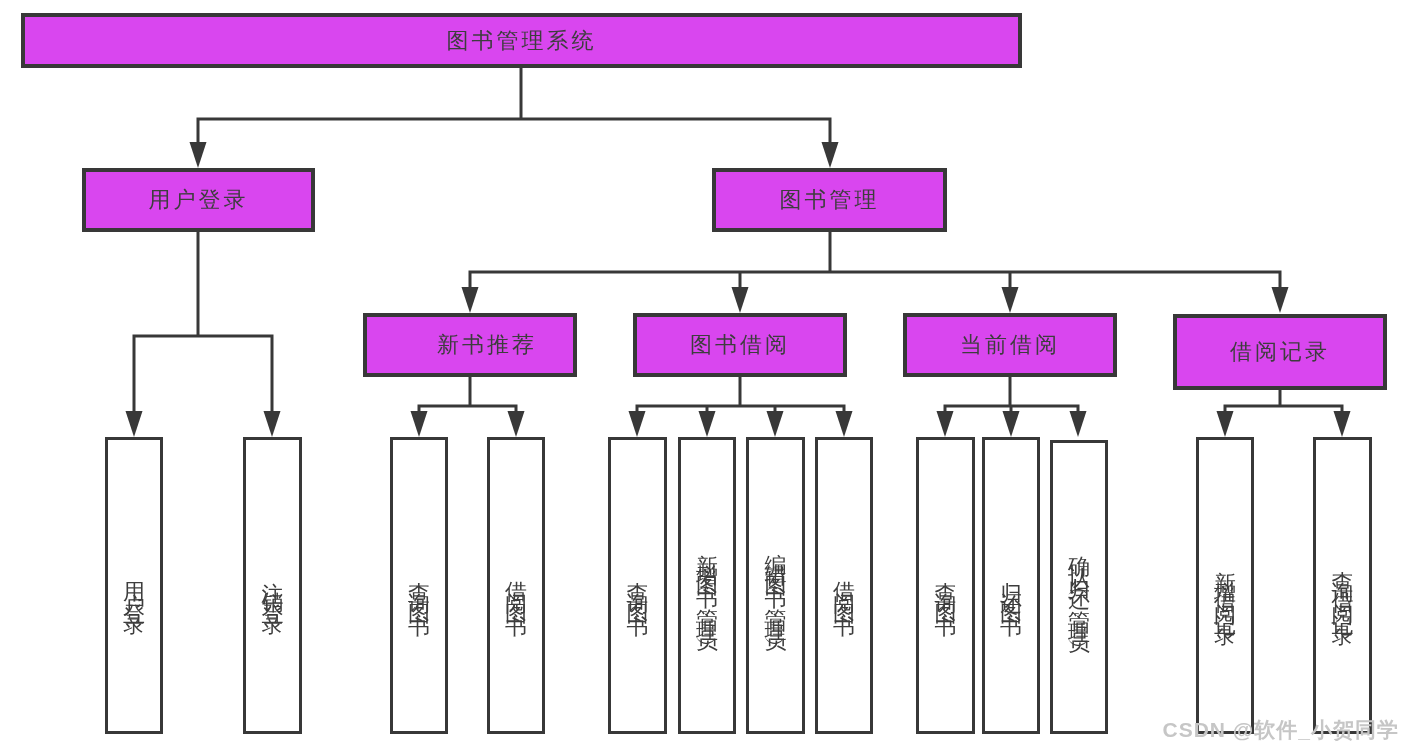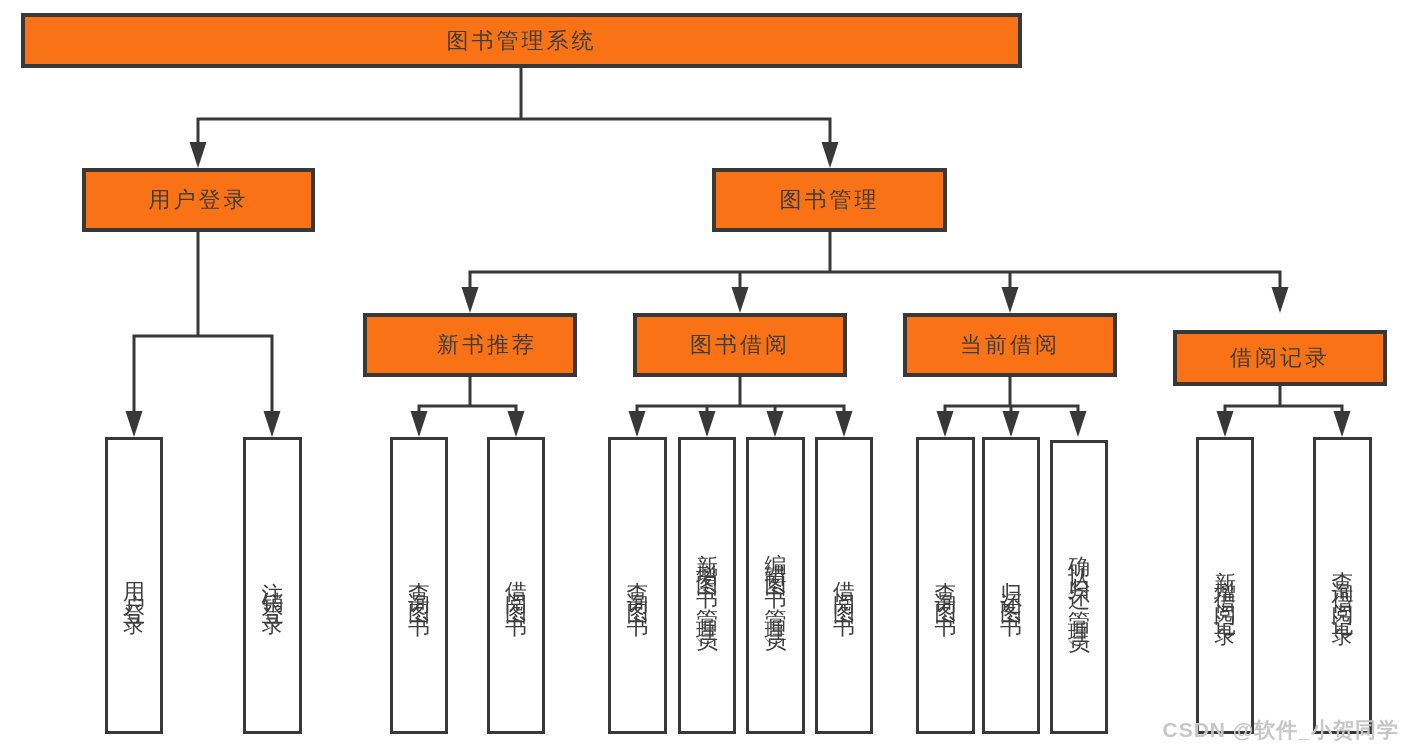--- a/index.html
+++ b/index.html
@@ -12,7 +12,7 @@
   svg.wires path{fill:none;stroke:var(--line,#383838);stroke-width:3;}
   svg.wires polygon{fill:var(--line,#383838);stroke:none;}
   .node{
-    position:absolute;box-sizing:border-box;background:#f97316;
+    position:absolute;box-sizing:border-box;background:#d946ef;
     border:4px solid var(--line,#383838);
     display:flex;align-items:center;justify-content:center;
     font-size:22px;letter-spacing:3px;color:var(--text,#3d3d3d);

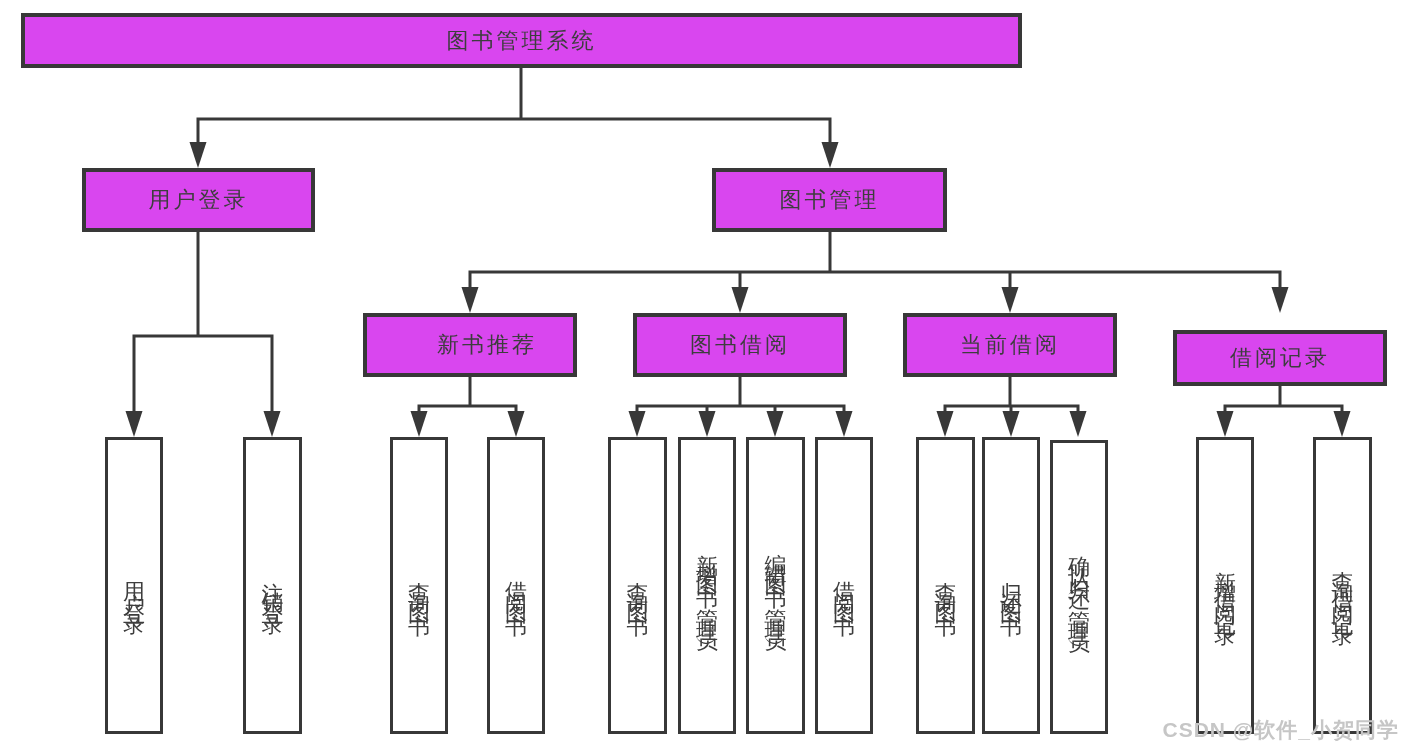--- a/index.html
+++ b/index.html
@@ -107,7 +107,7 @@
   <div class="node" style="left:633px;top:313px;width:214px;height:64px;">
     <span>图书借阅</span>
   </div>
-  <div class="node" style="left:1173px;top:330px;width:214px;height:56px;align-items:center;">
+  <div class="node" style="left:1173px;top:314px;width:214px;height:76px;align-items:center;">
     <span>借阅记录</span>
   </div>
 

